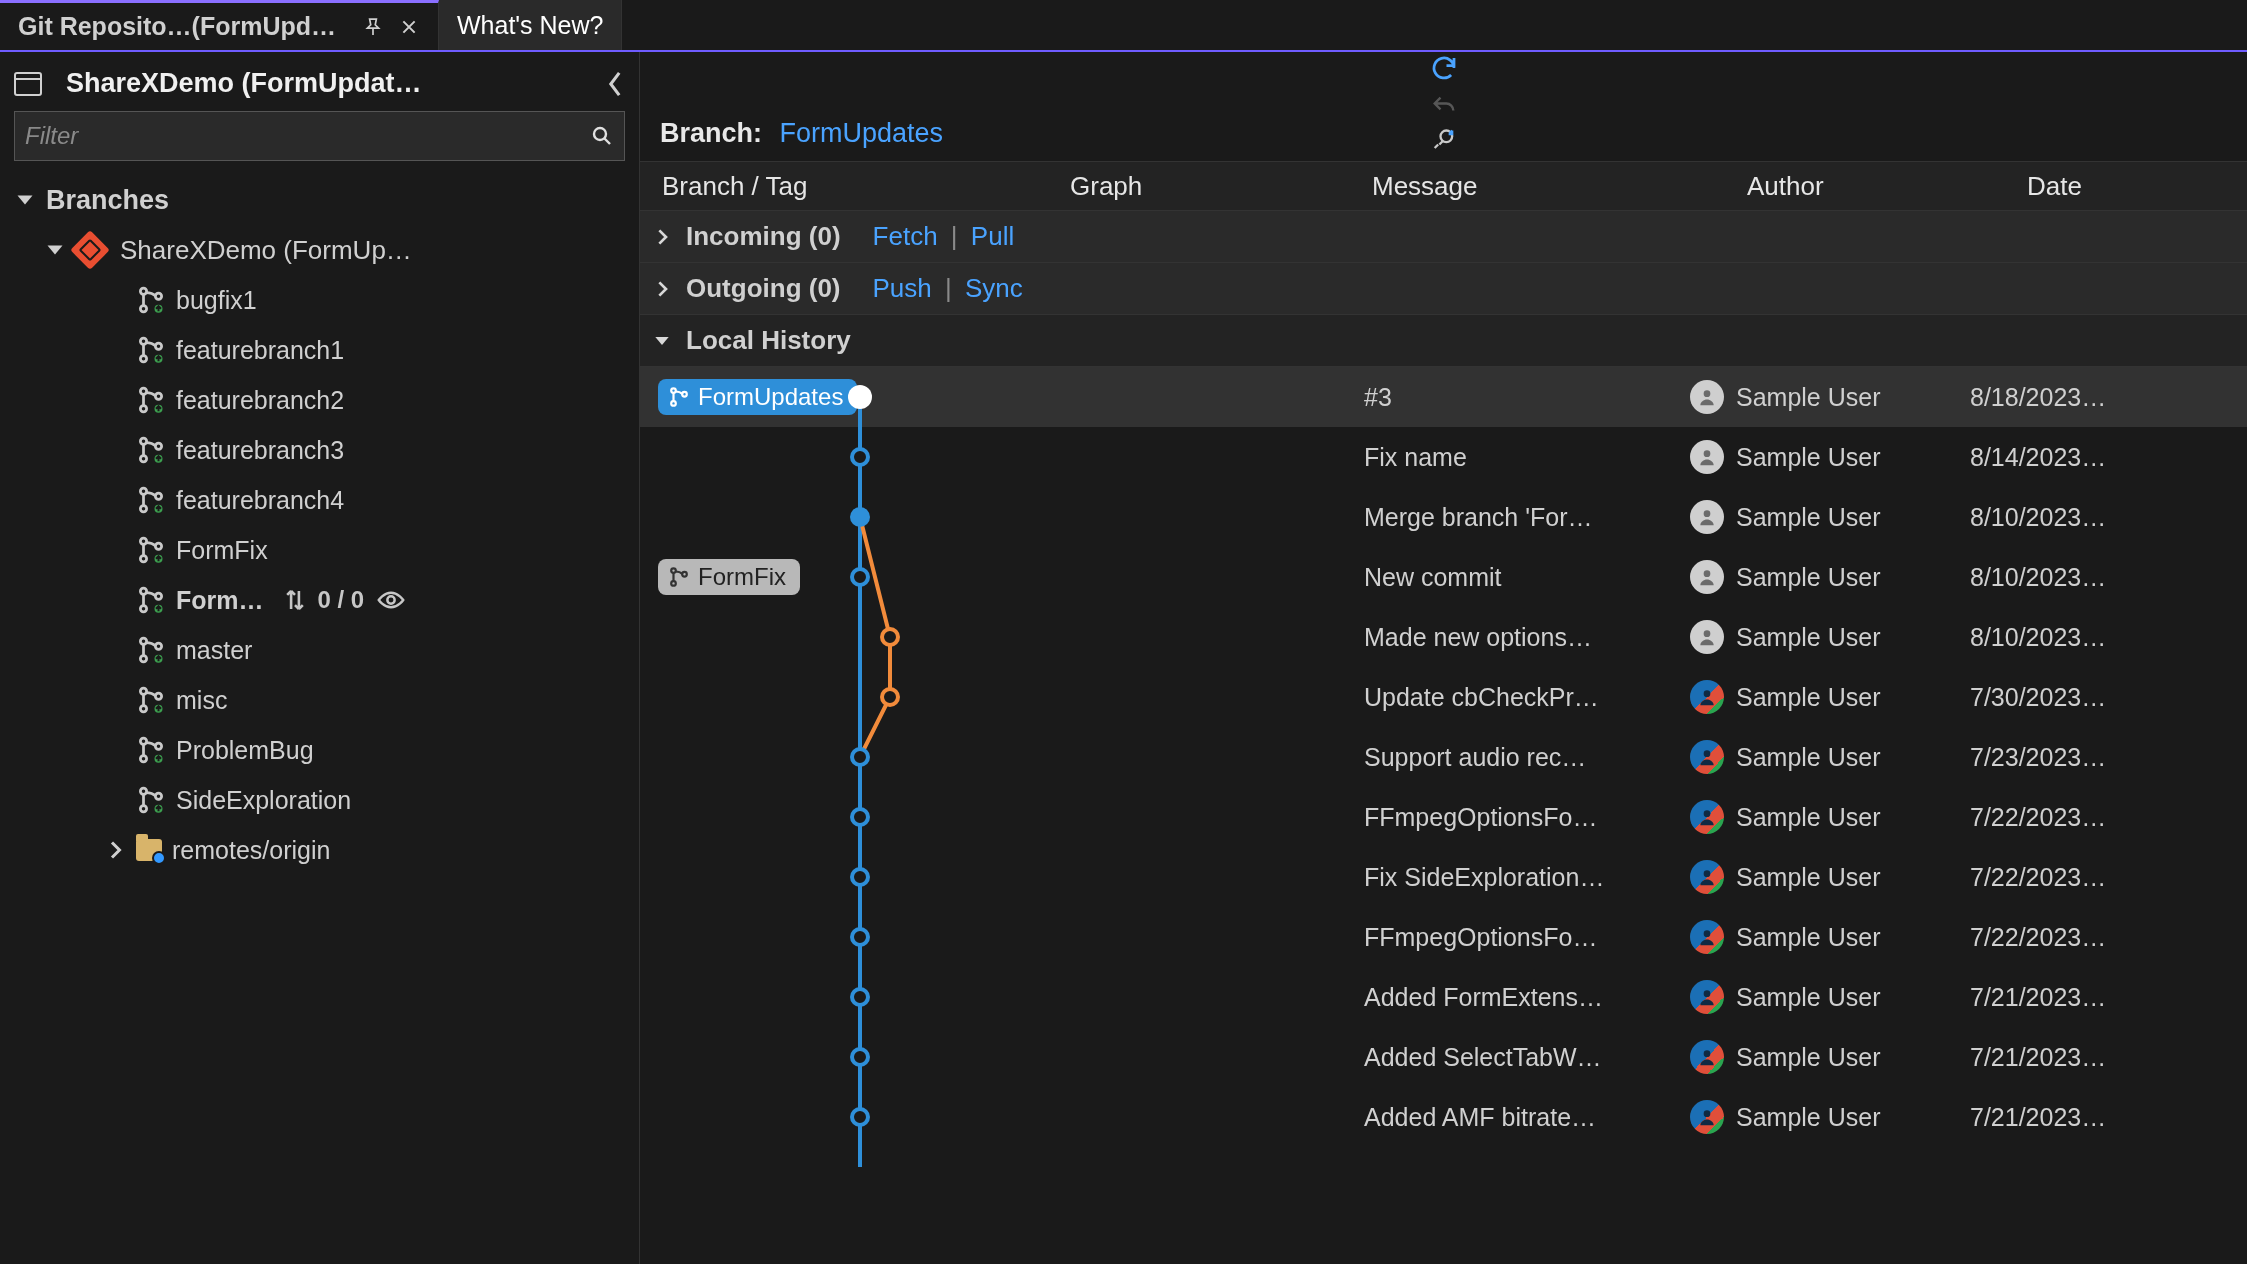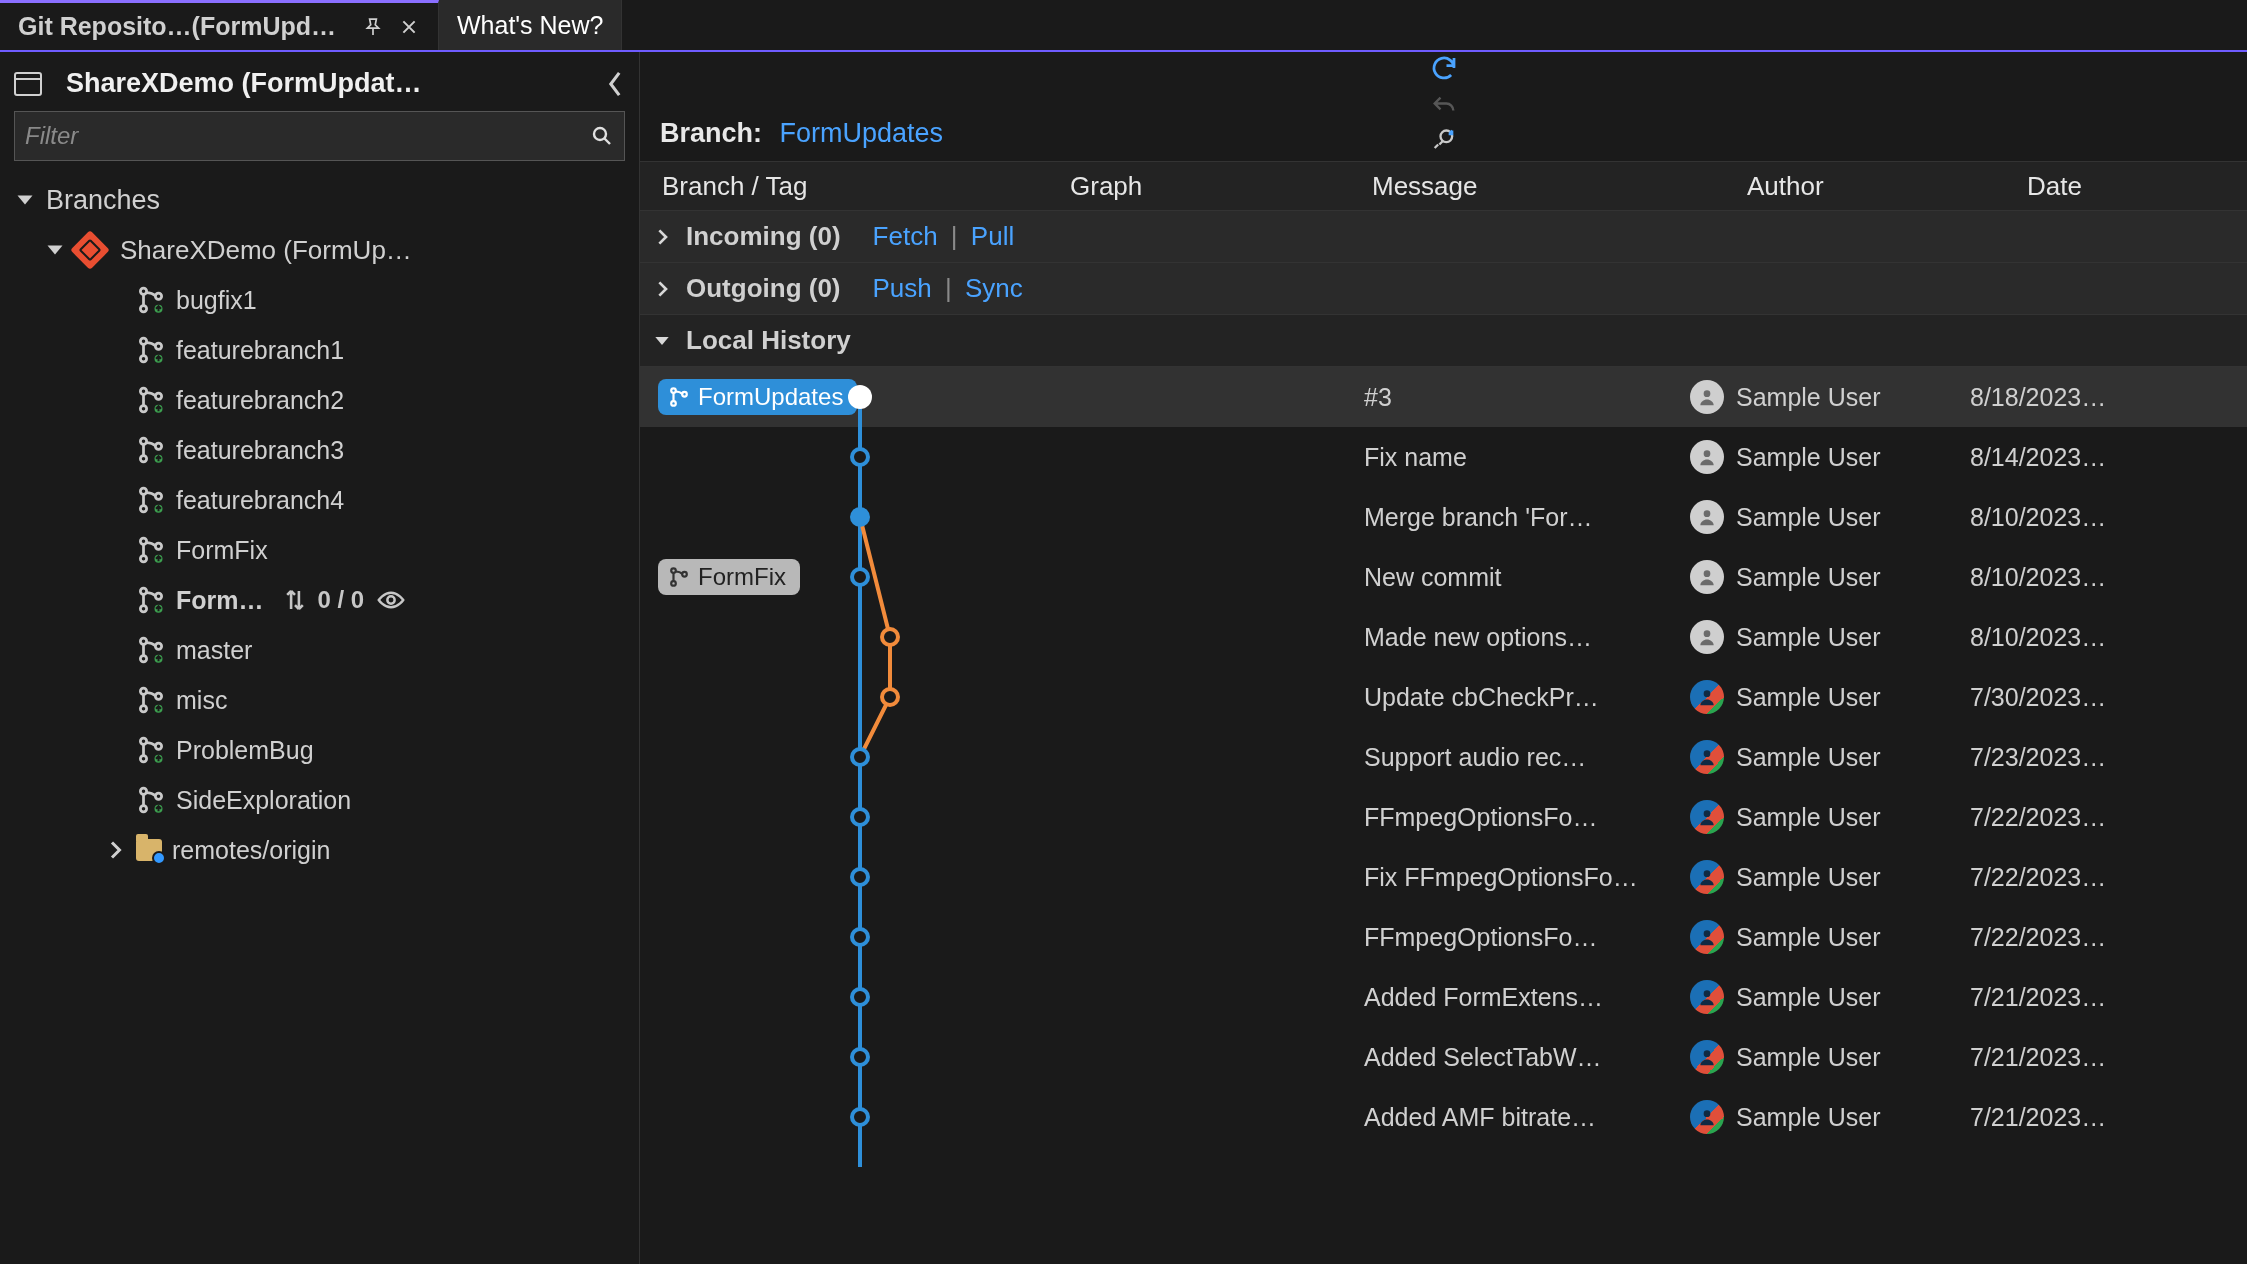--- a/index.html
+++ b/index.html
@@ -33,7 +33,7 @@
 .tree { font-size:25px; }
 .tree-row { display:flex; align-items:center; height:50px; gap:10px; white-space:nowrap; }
 .tree-row .caret { width:22px; display:flex; justify-content:center; color:#d0d0d0; }
-.tree-row.section { font-weight:400; font-size:27px; }
+.tree-row.section { font-weight:700; font-size:27px; }
 .tree-row.repo-node { padding-left:58px; font-size:26px; }
 .tree-row.repo-node .caret { margin-left:-28px; }
 .tree-row.branch { padding-left:122px; }

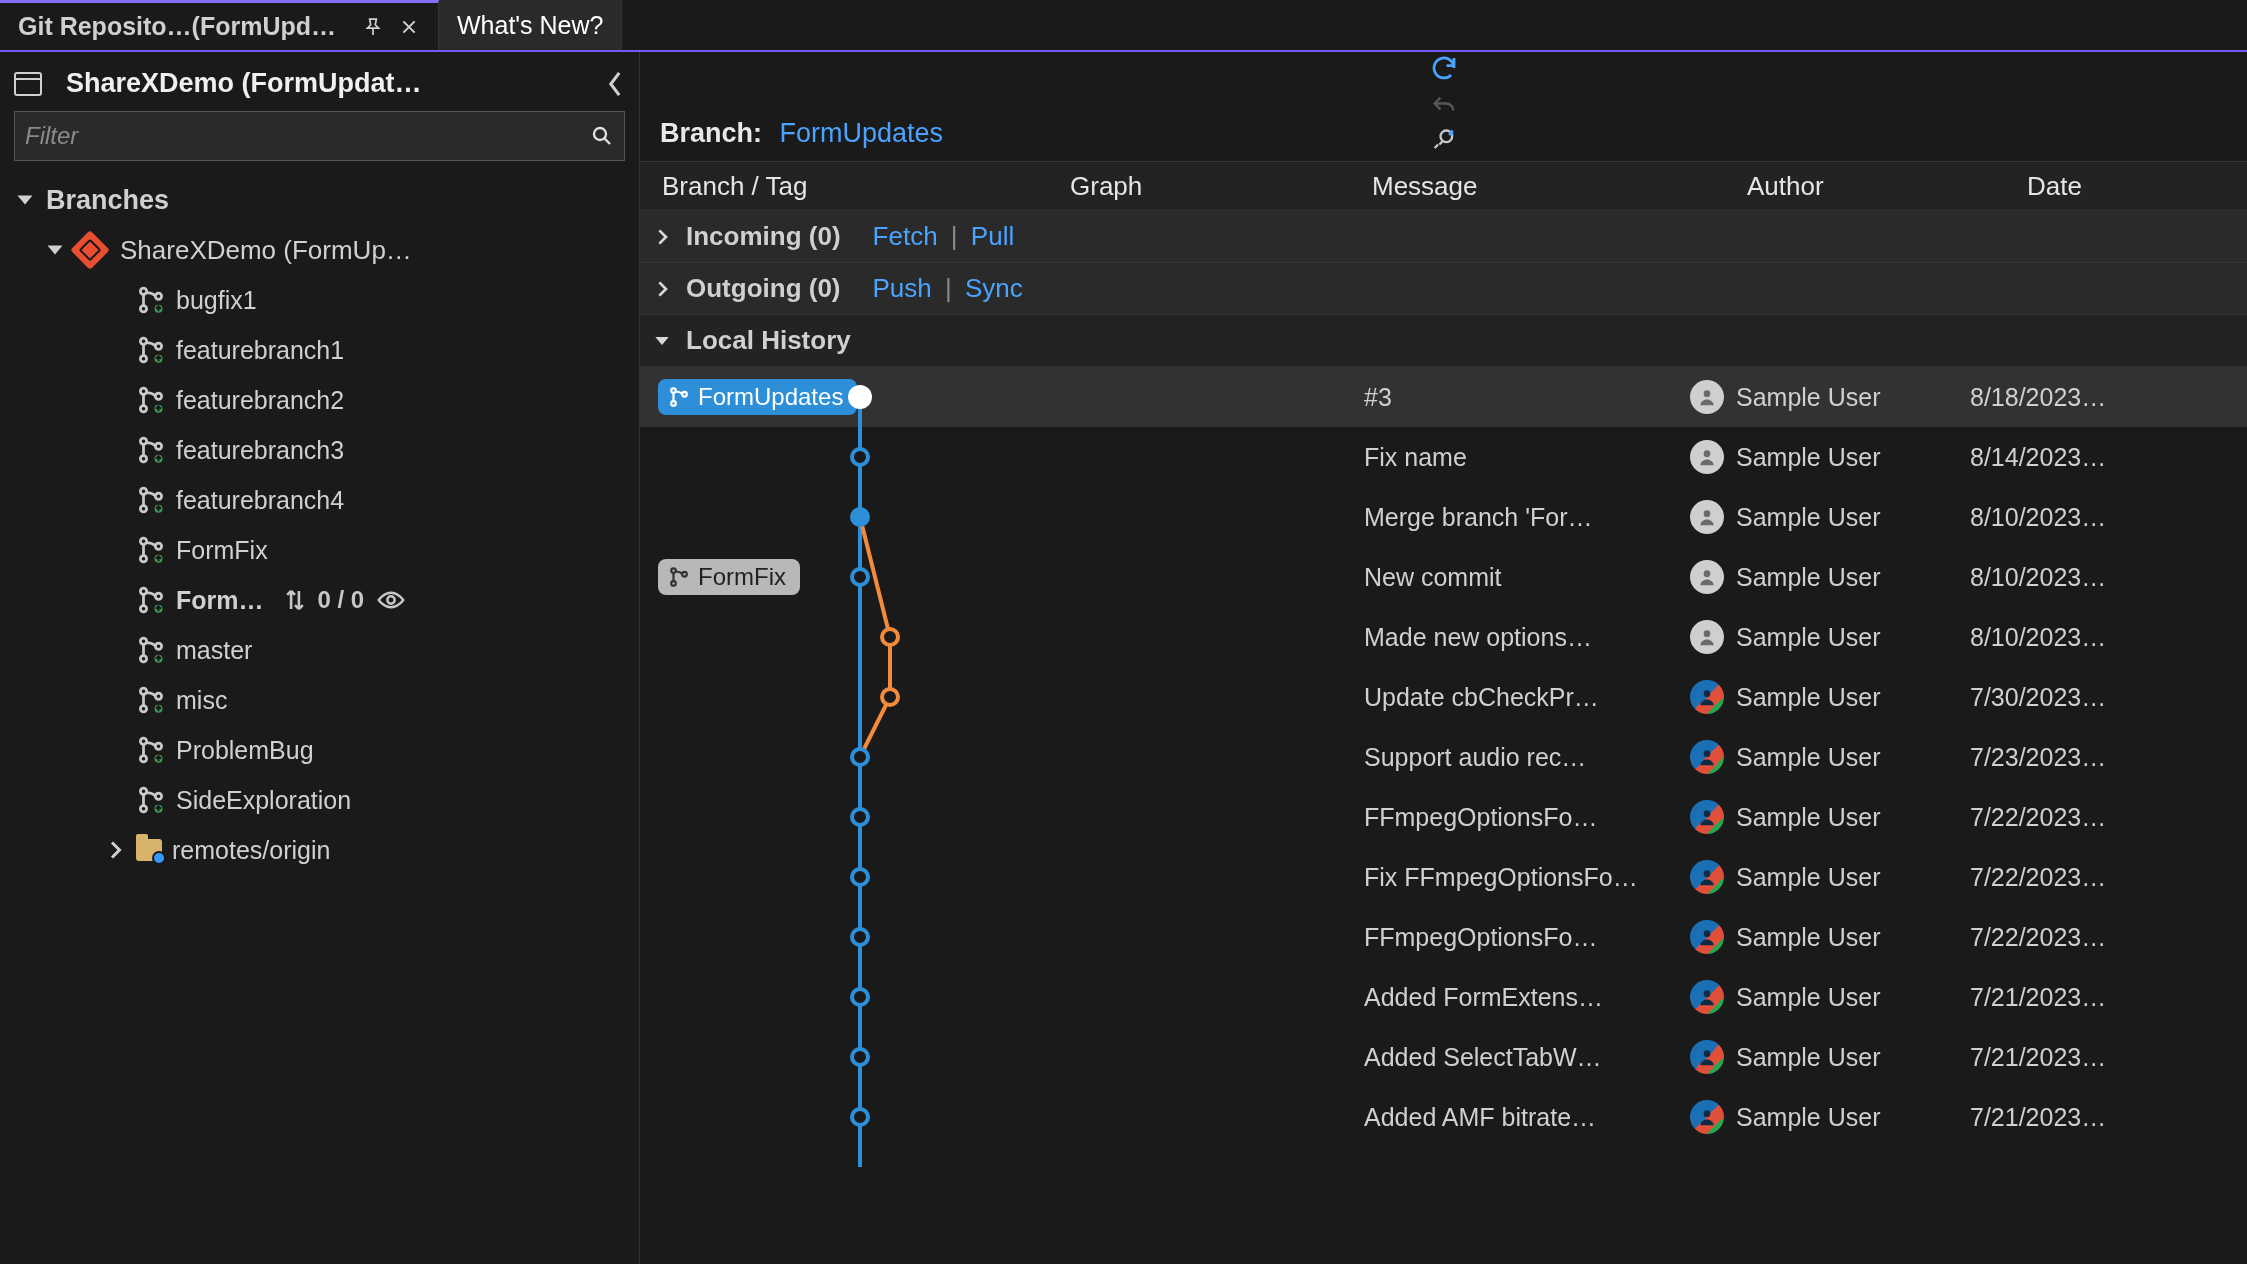--- a/index.html
+++ b/index.html
@@ -632,7 +632,7 @@
           <div class="commit-row">
             <div class="ccol-tag"></div>
             <div class="ccol-graph"></div>
-            <div class="ccol-msg">Fix FFmpegOptionsFo…</div>
+            <div class="ccol-msg">Fix SideExploration…</div>
             <div class="ccol-author">
               <span class="avatar color">
                 <svg viewBox="0 0 24 24" fill="currentColor">

